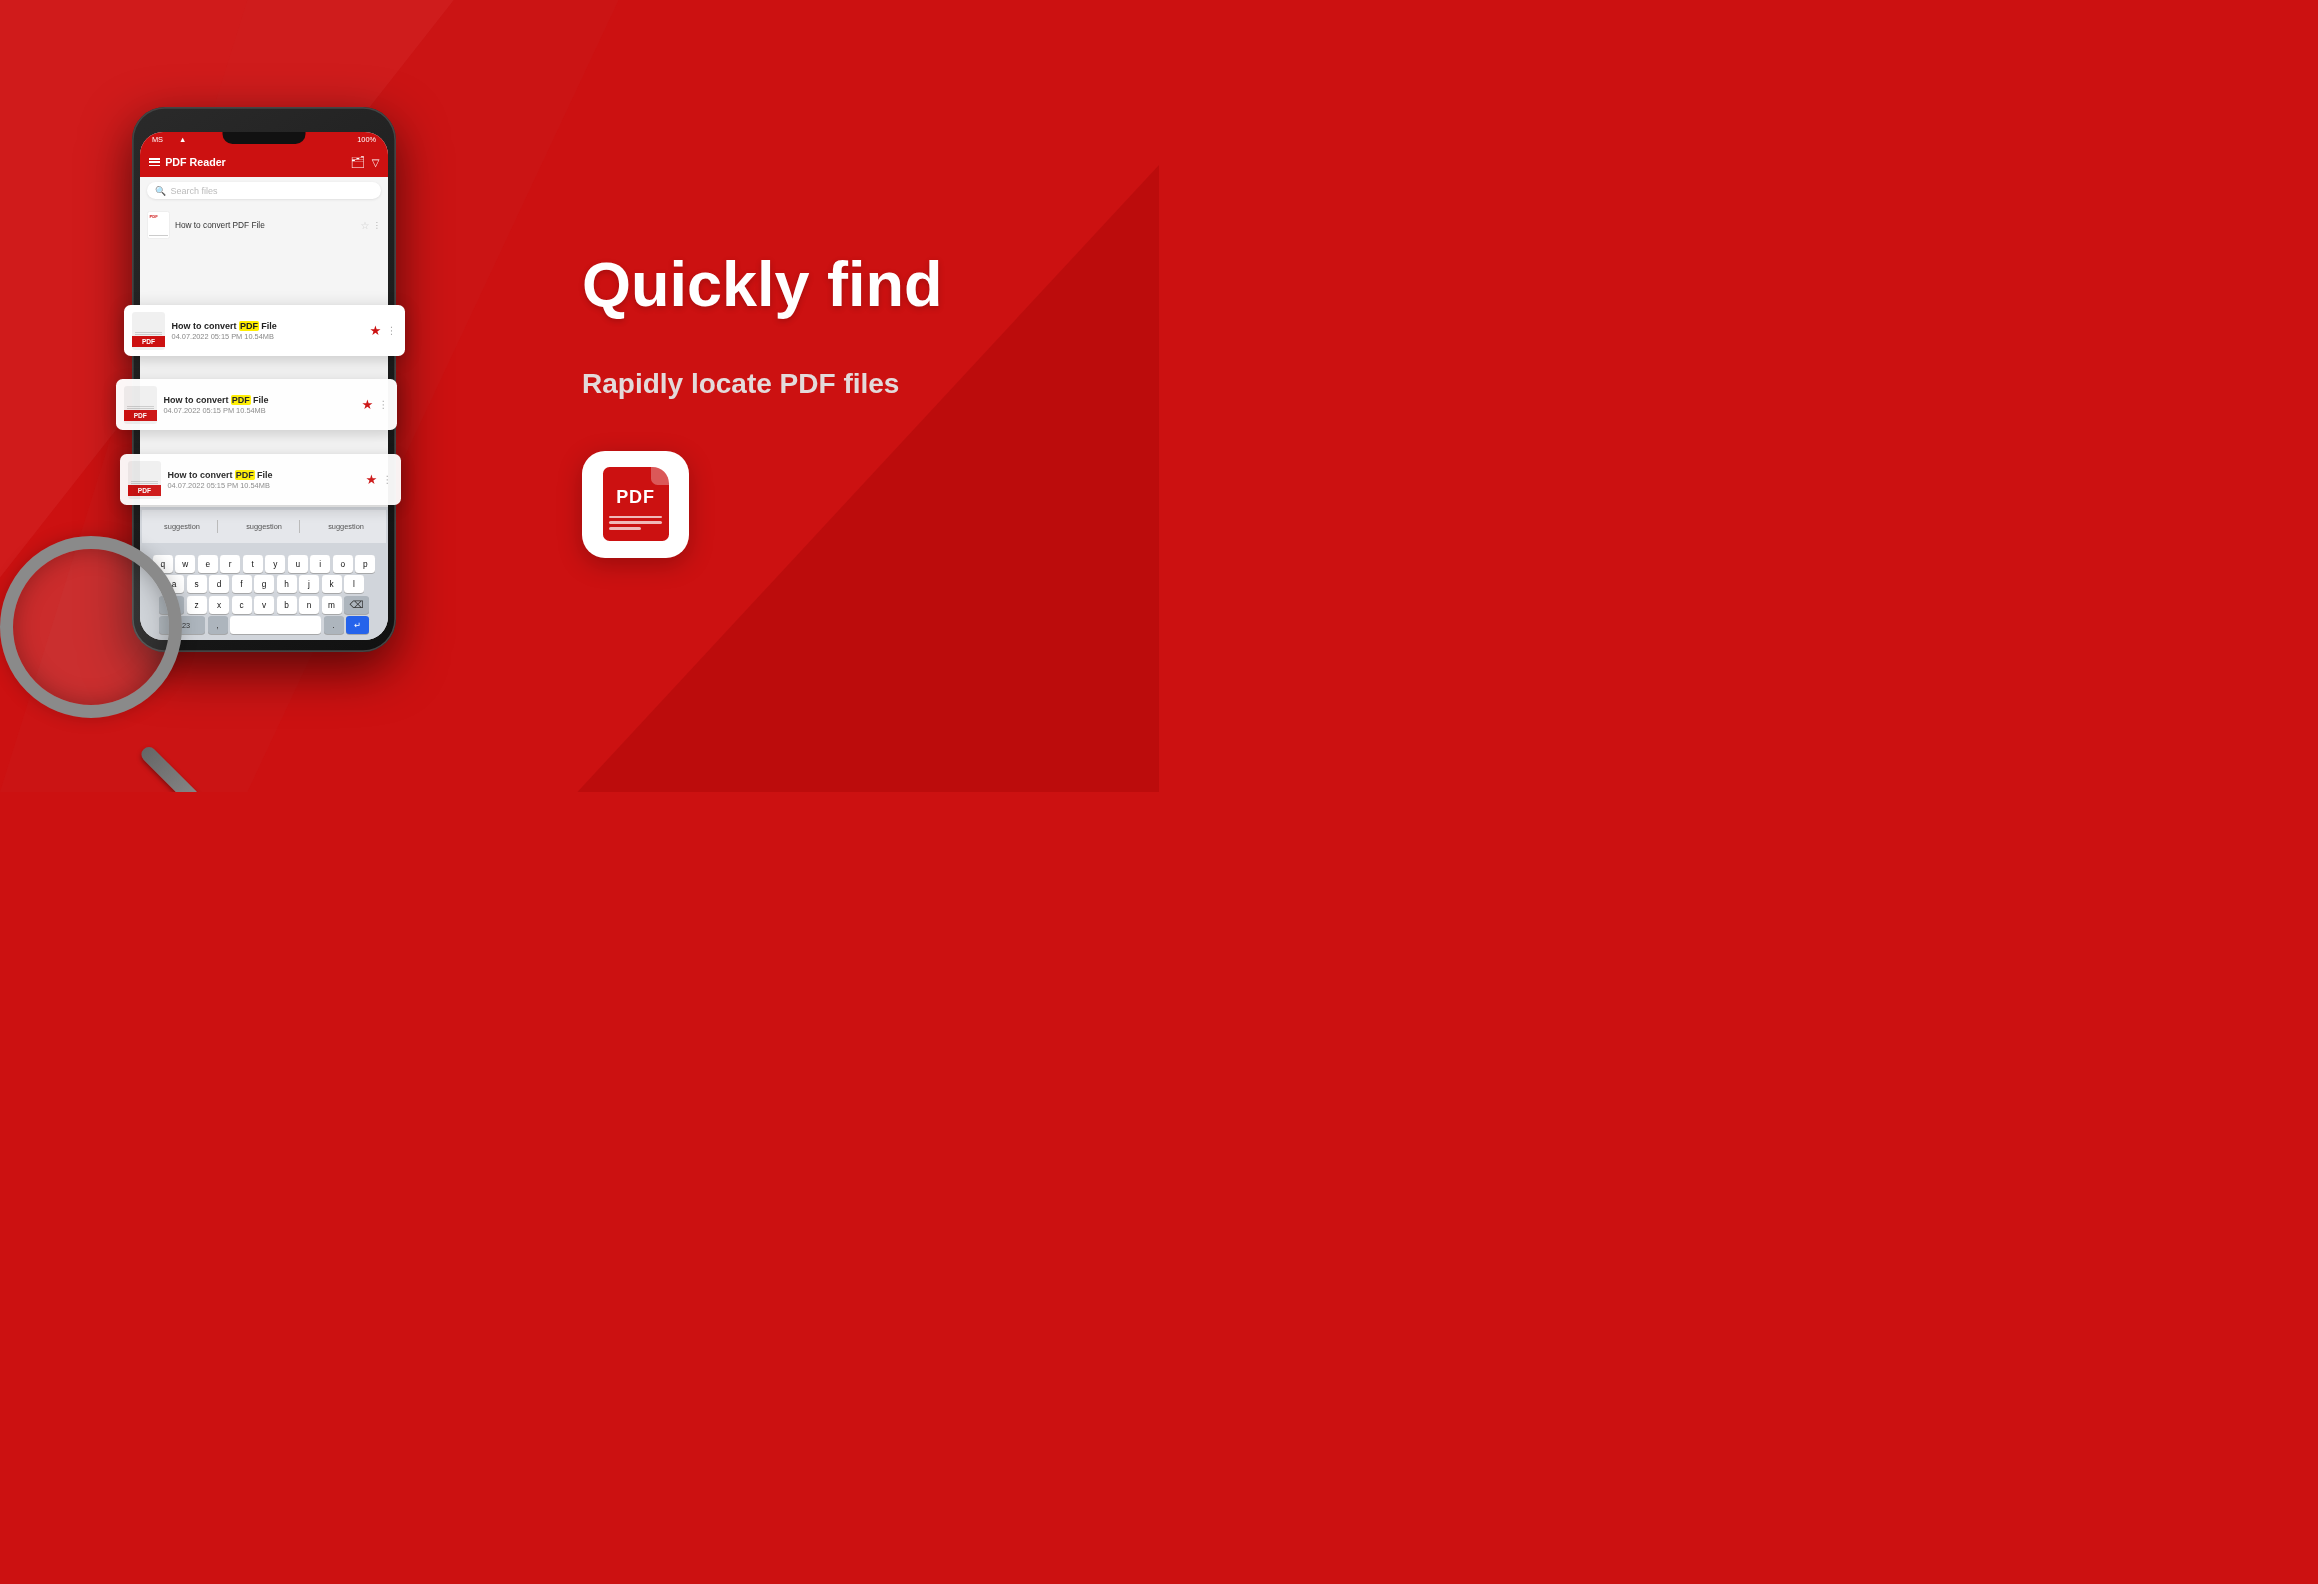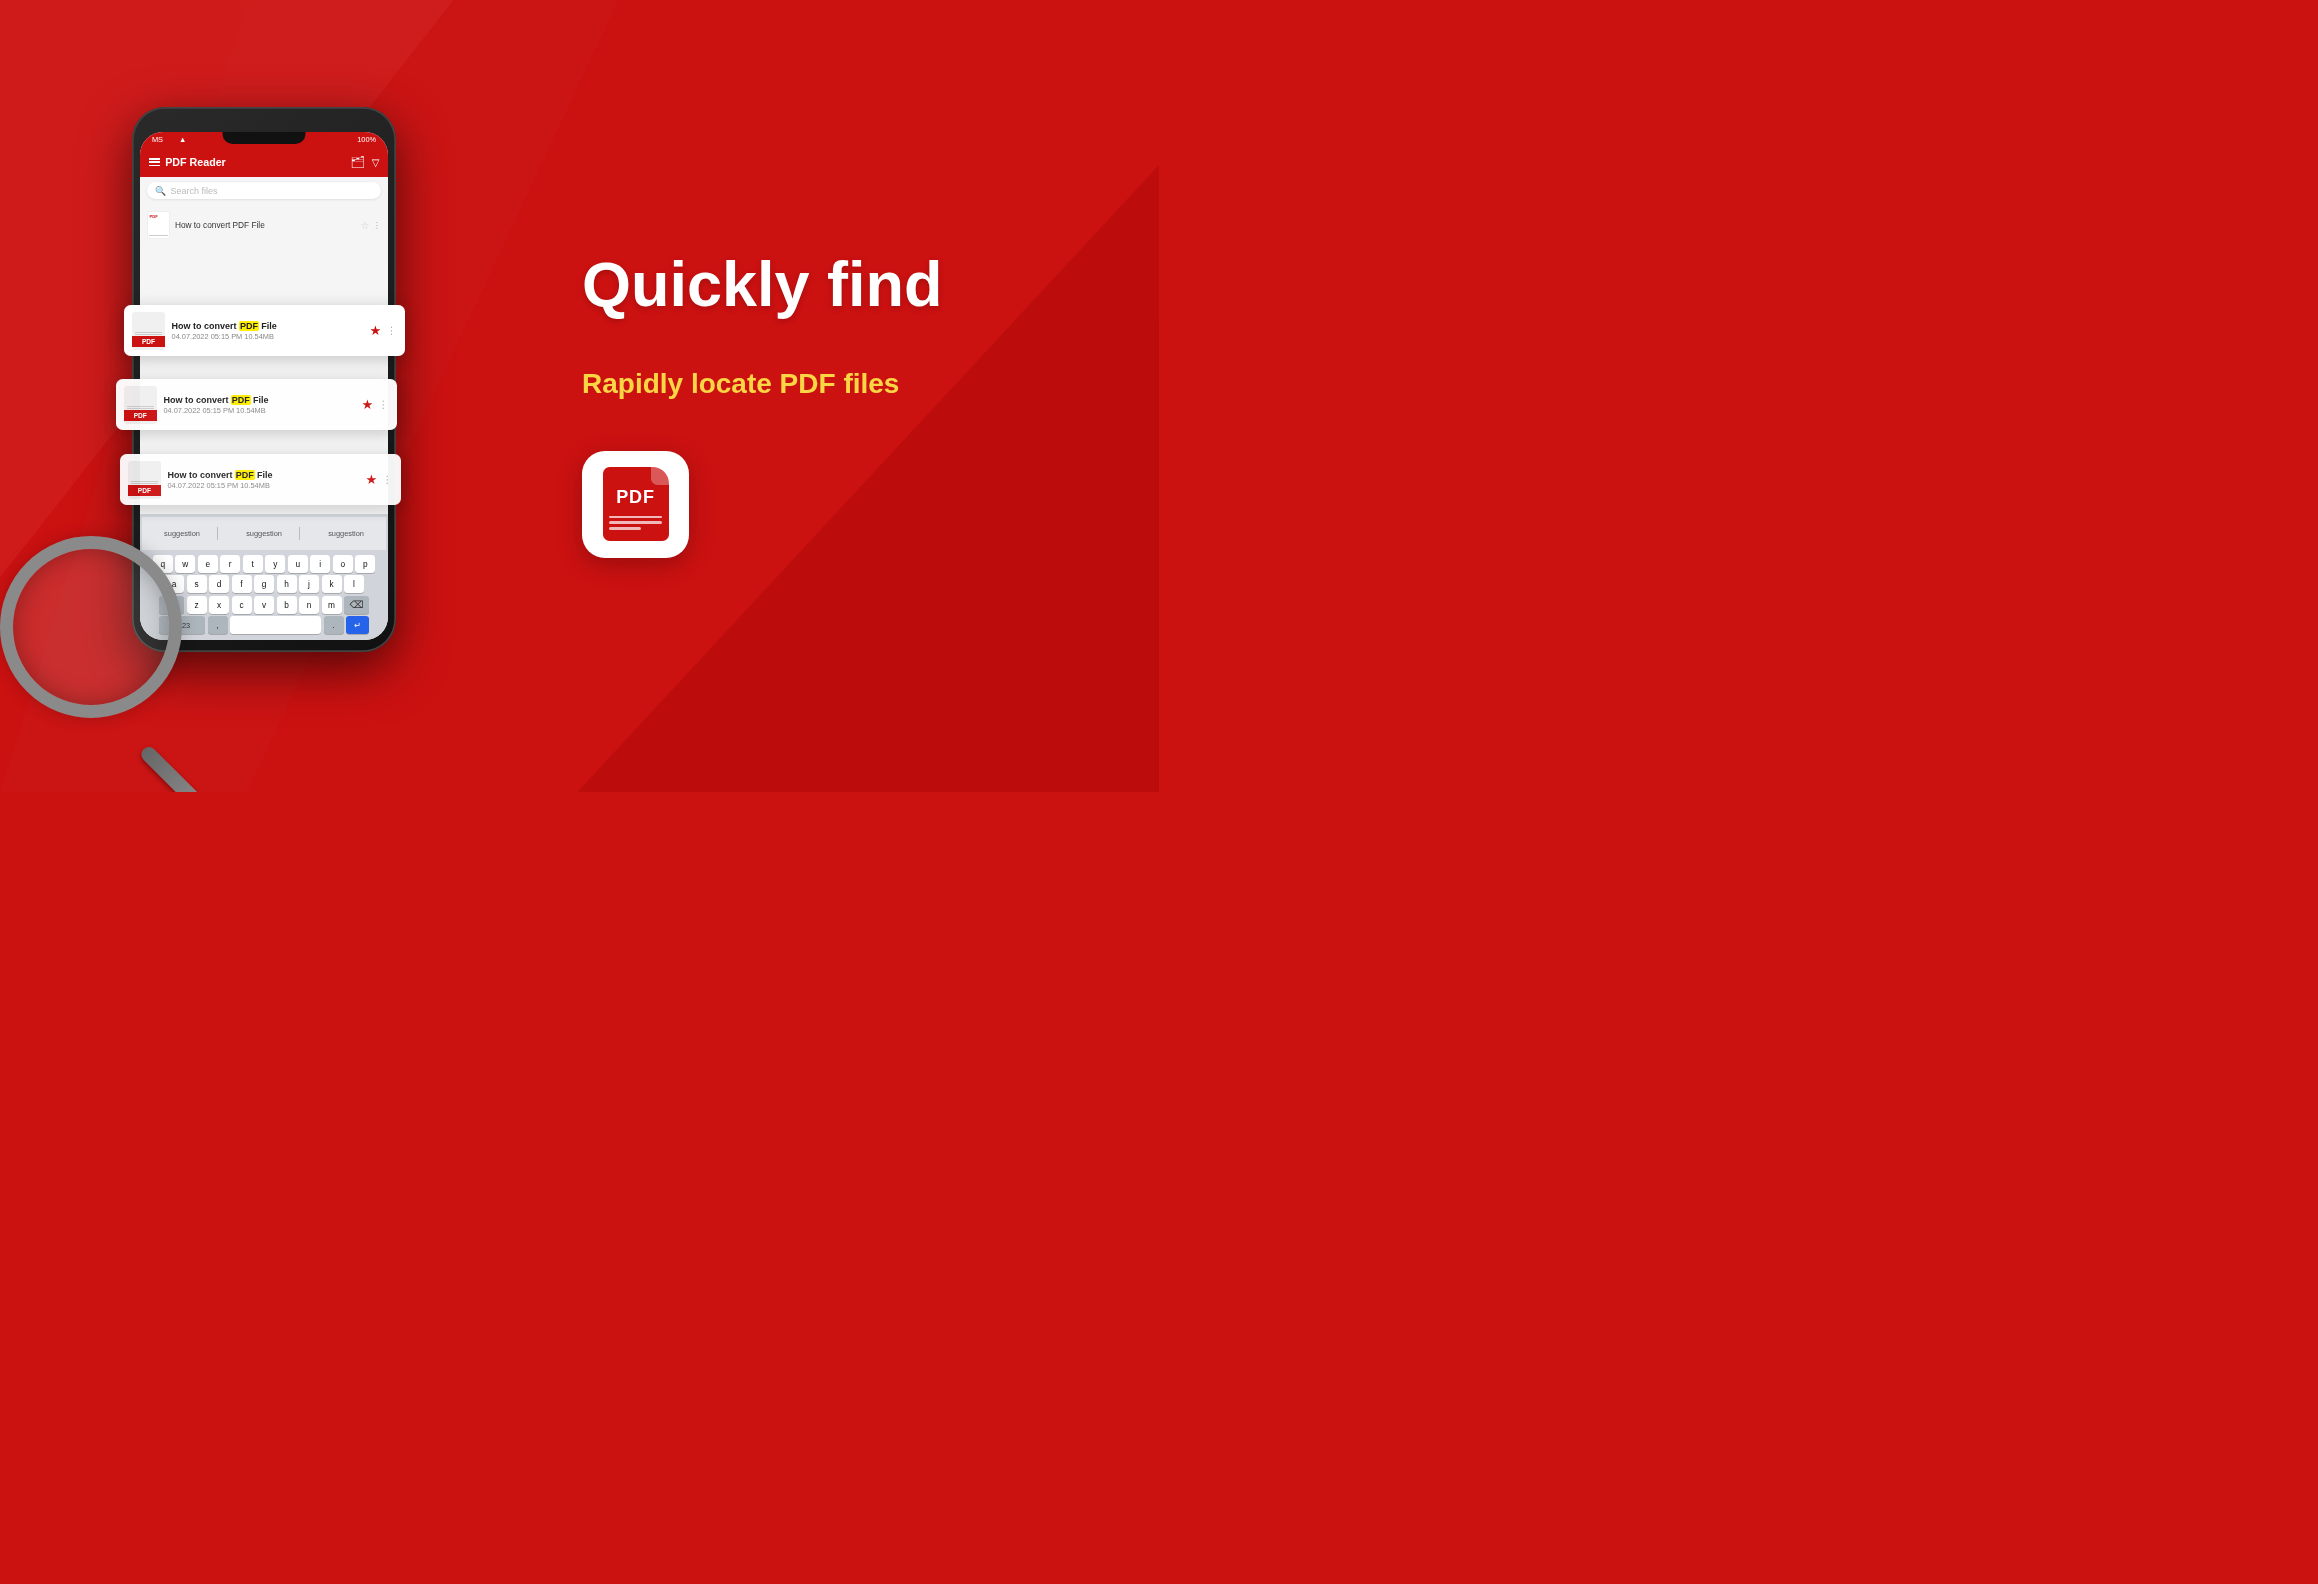--- a/index.html
+++ b/index.html
@@ -467,7 +467,7 @@
     .sub-headline {
       font-size: 28px;
       font-weight: 700;
-      color: #fde047;
+      color: #e5e5e5;
       margin-bottom: 34px;
       opacity: 0.95;
     }

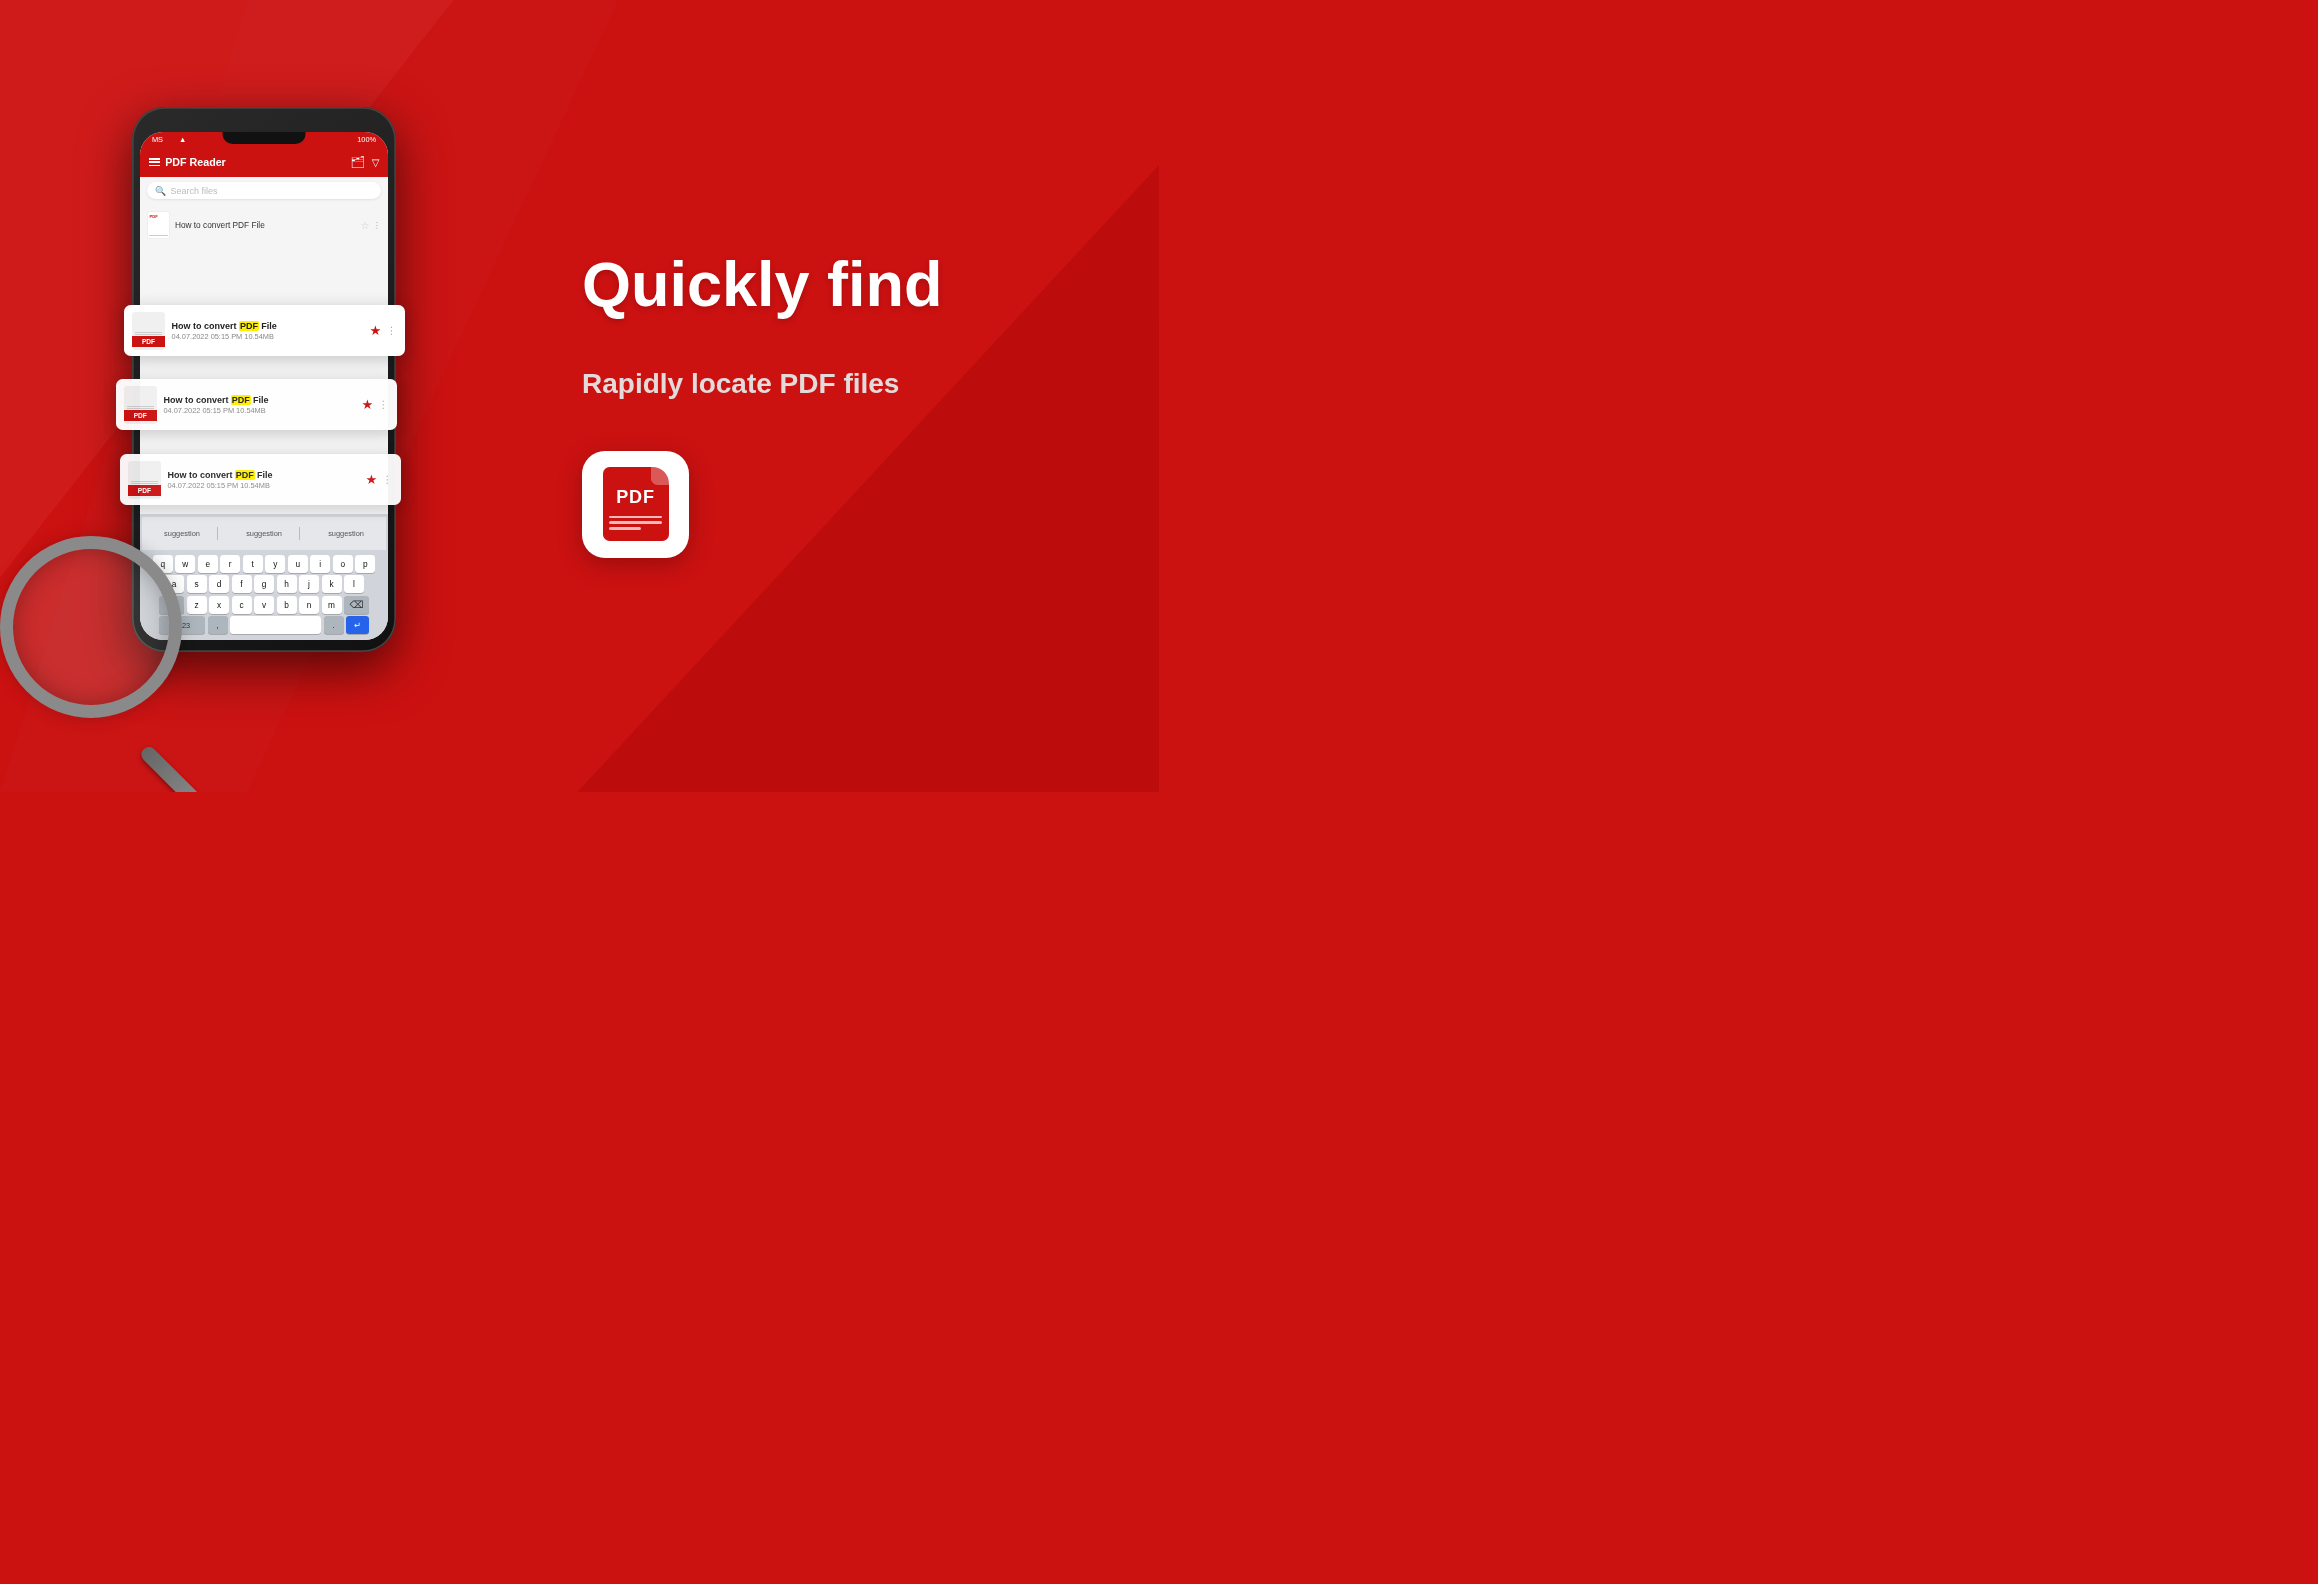--- a/index.html
+++ b/index.html
@@ -329,7 +329,7 @@
       background: #e5e7eb;
       padding: 10px 5px;
       gap: 11px;
-      margin-bottom: 5px;
+      margin-bottom: 12px;
     }
 
     .suggestion {

